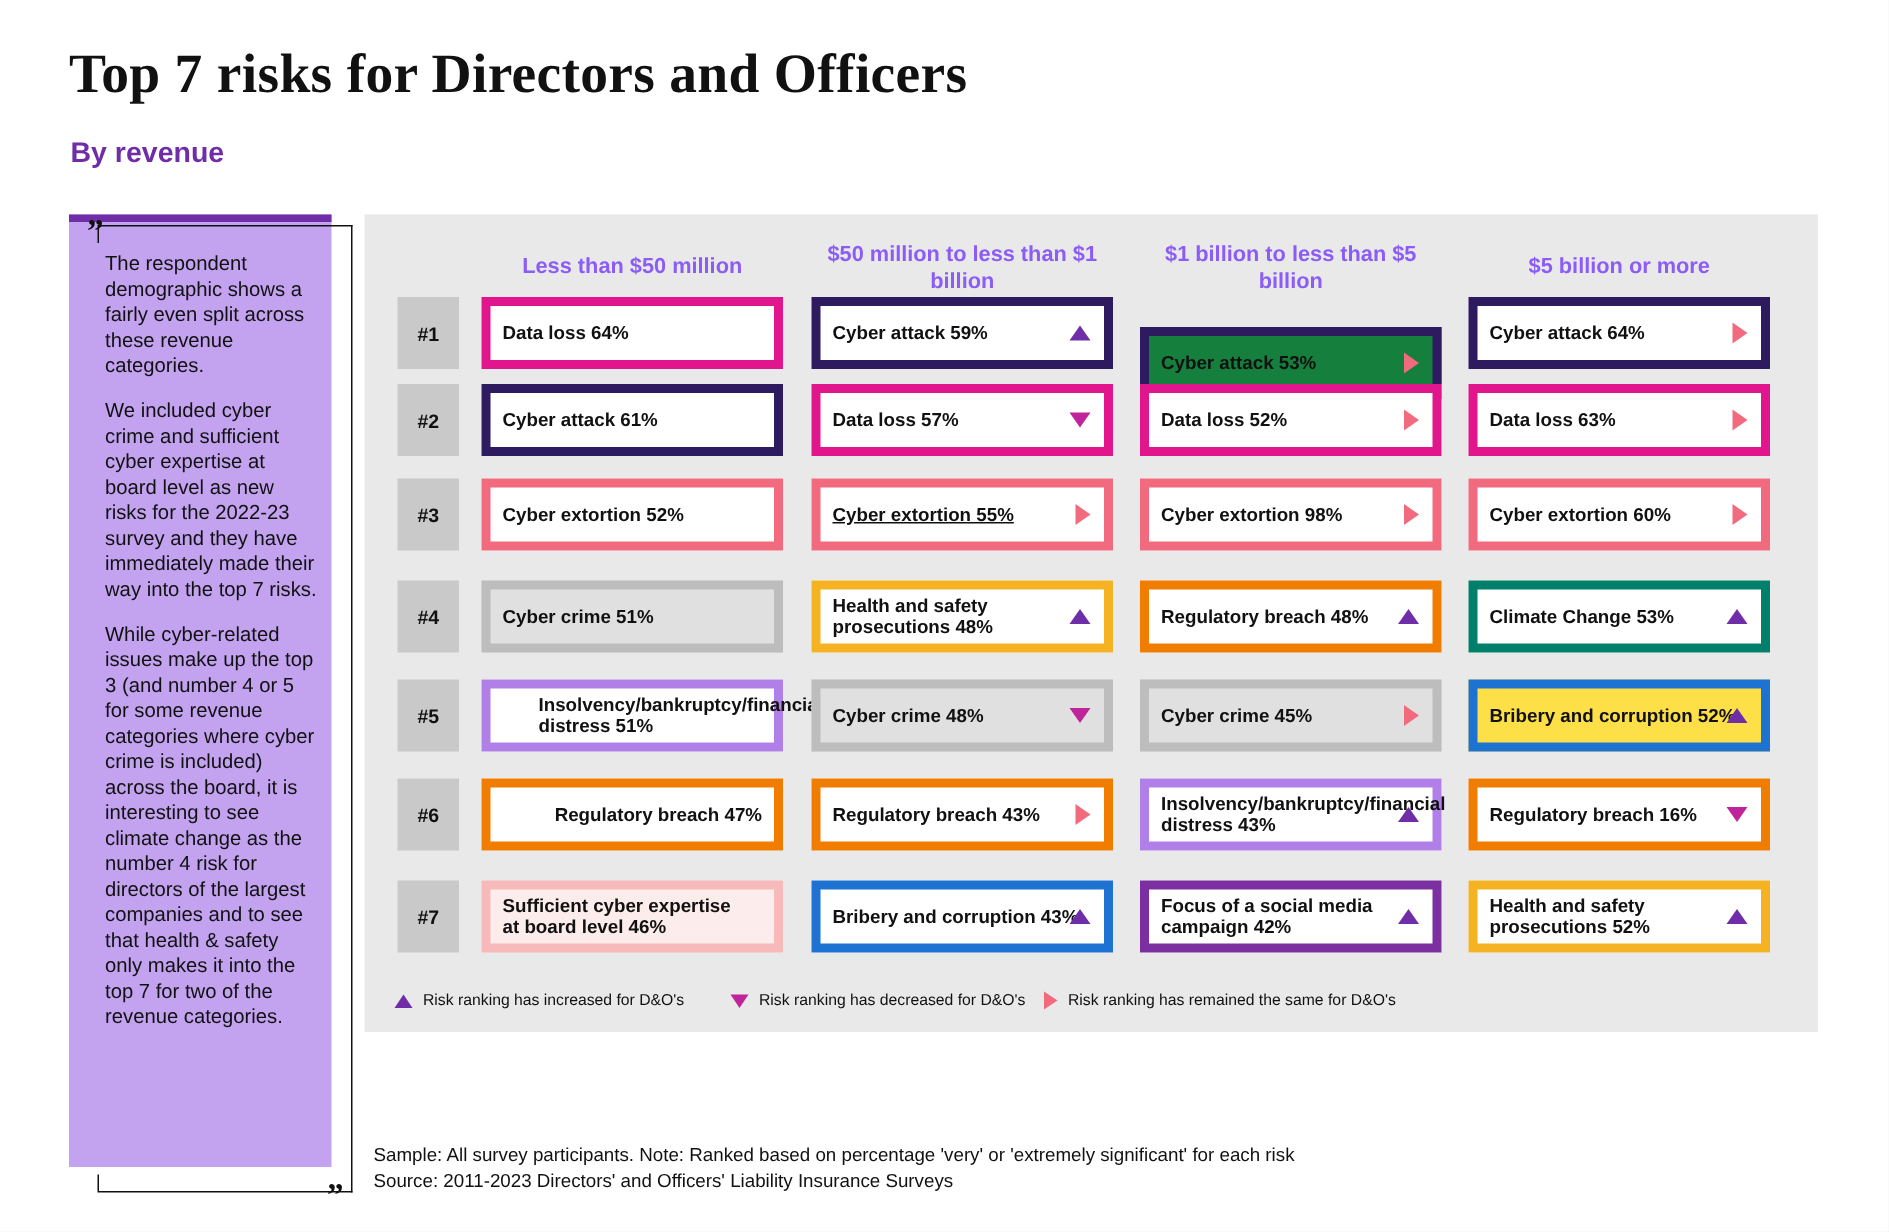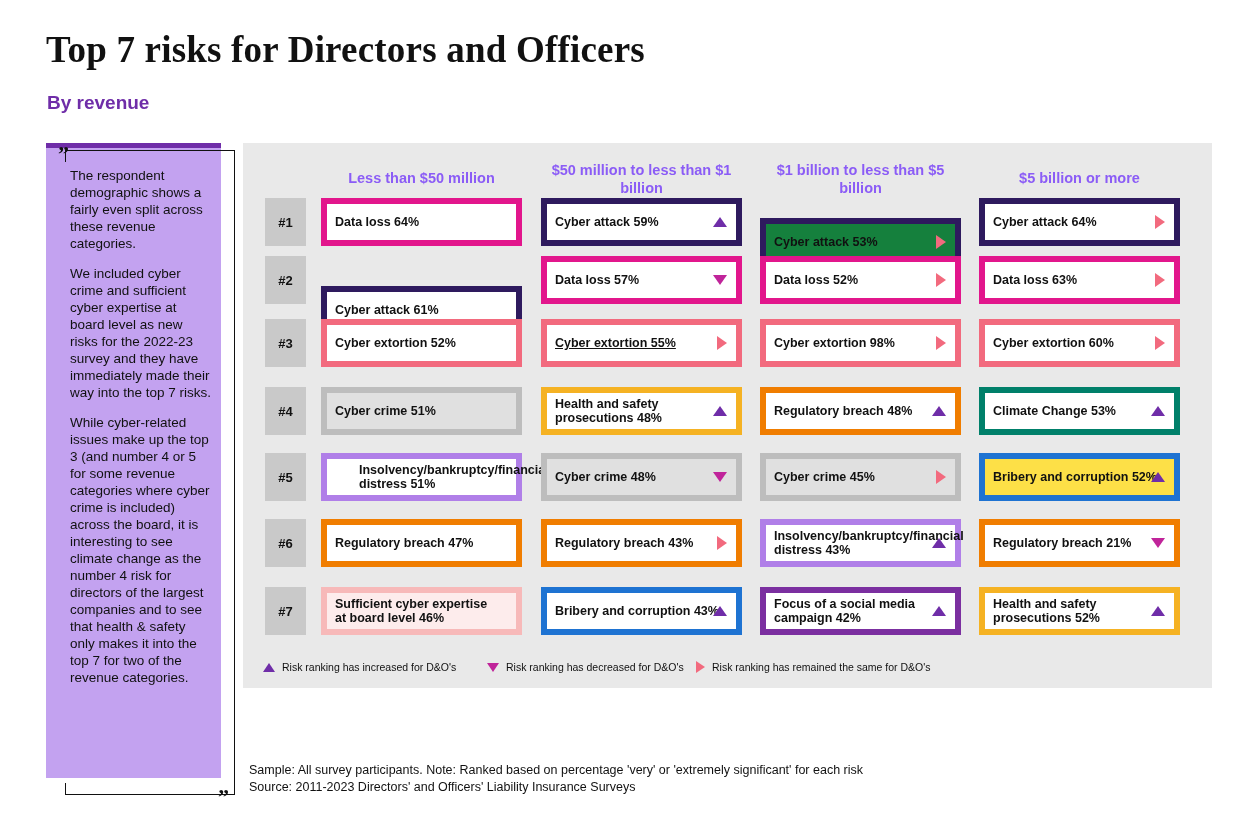--- a/index.html
+++ b/index.html
@@ -275,7 +275,7 @@
         <span class="label">Cyber attack 64%</span>
         <span class="arrow same"></span>
       </div>
-      <div class="cell" style="left: 321px; top: 256px; border-color: rgb(46, 26, 94); background: rgb(255, 255, 255); margin-top: 30px;">
+      <div class="cell" style="left: 321px; top: 256px; border-color: rgb(46, 26, 94); background: rgb(255, 255, 255);">
         <span class="label">Cyber attack 61%</span>
       </div>
       <div class="cell" style="left: 541px; top: 256px; border-color: rgb(226, 22, 140); background: rgb(255, 255, 255);">

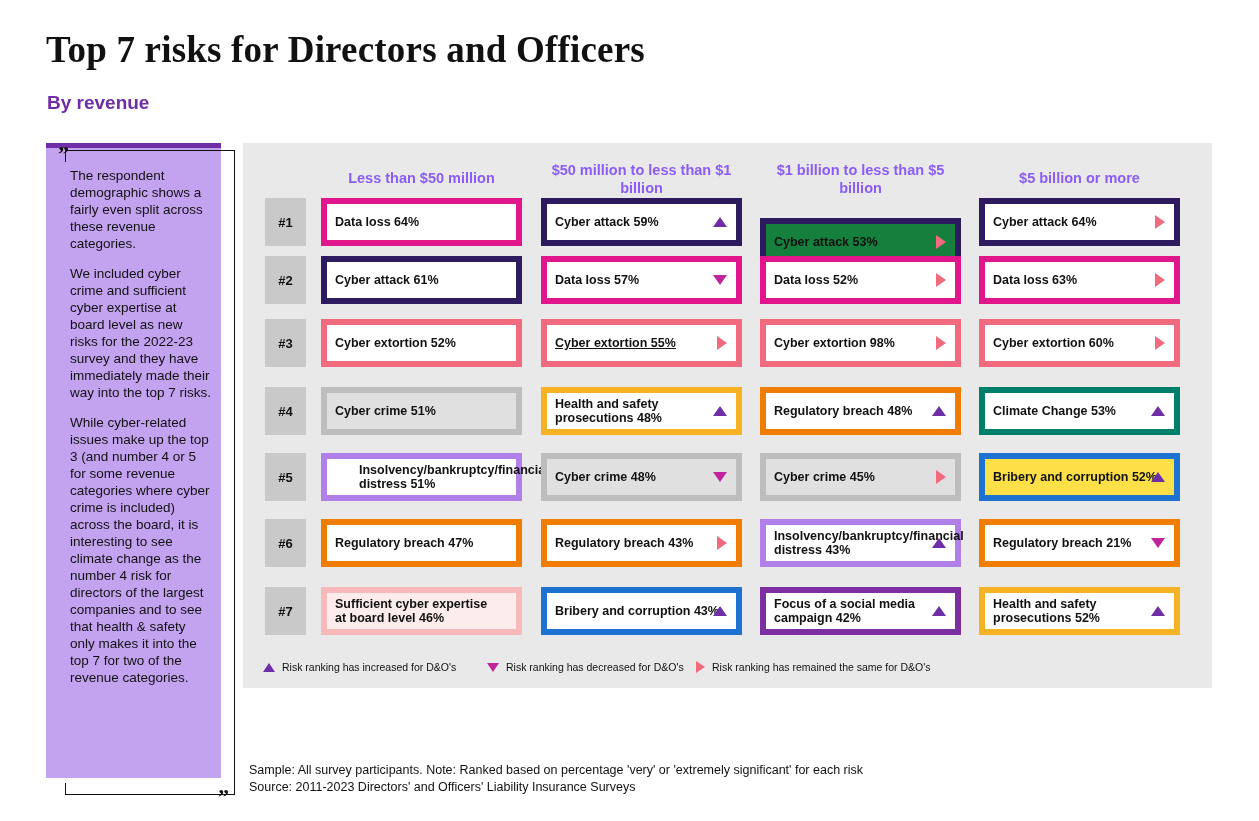--- a/index.html
+++ b/index.html
@@ -335,7 +335,7 @@
         <span class="label">Bribery and corruption 52%</span>
         <span class="arrow up"></span>
       </div>
-      <div class="cell" style="left: 321px; top: 519px; border-color: rgb(240, 125, 0); background: rgb(255, 255, 255);">
+      <div class="cell" style="left: 321px; top: 519px; border-color: rgb(240, 125, 0); background: rgb(255, 255, 255); justify-content: flex-end;">
         <span class="label">Regulatory breach 47%</span>
       </div>
       <div class="cell" style="left: 541px; top: 519px; border-color: rgb(240, 125, 0); background: rgb(255, 255, 255);">

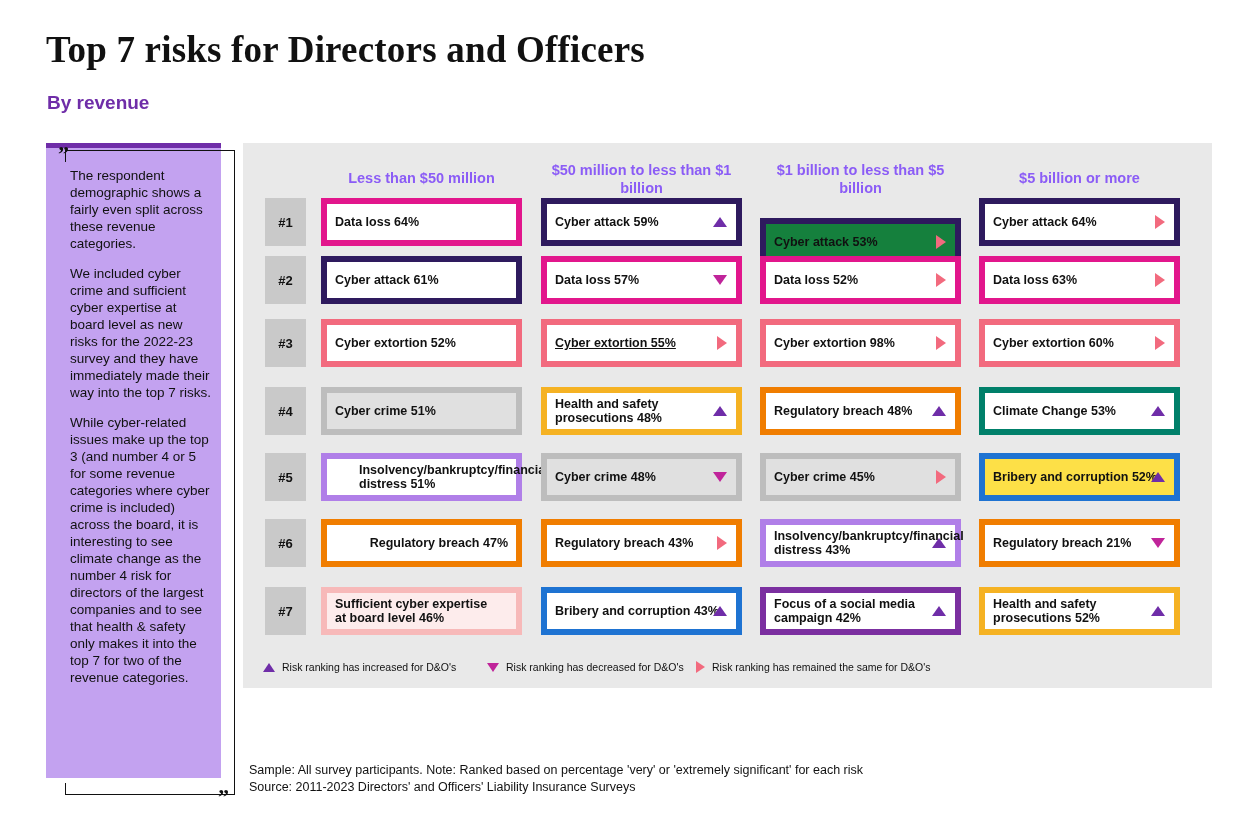--- a/index.html
+++ b/index.html
@@ -347,7 +347,7 @@
         <span class="arrow up"></span>
       </div>
       <div class="cell" style="left: 979px; top: 519px; border-color: rgb(240, 125, 0); background: rgb(255, 255, 255);">
-        <span class="label">Regulatory breach 21%</span>
+        <span class="label">Regulatory breach 16%</span>
         <span class="arrow down"></span>
       </div>
       <div class="cell" style="left: 321px; top: 587px; border-color: rgb(247, 185, 185); background: rgb(253, 236, 236);">

